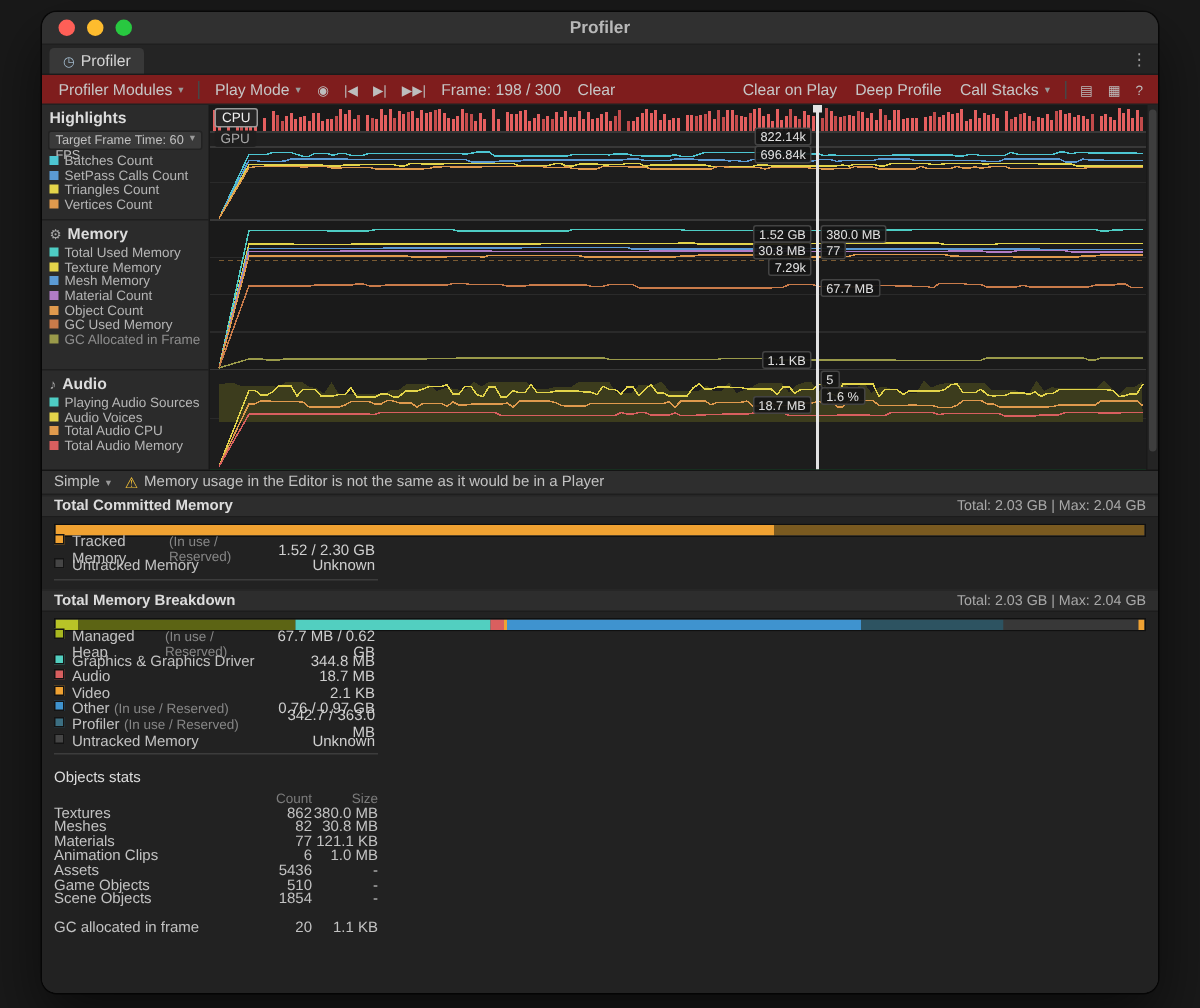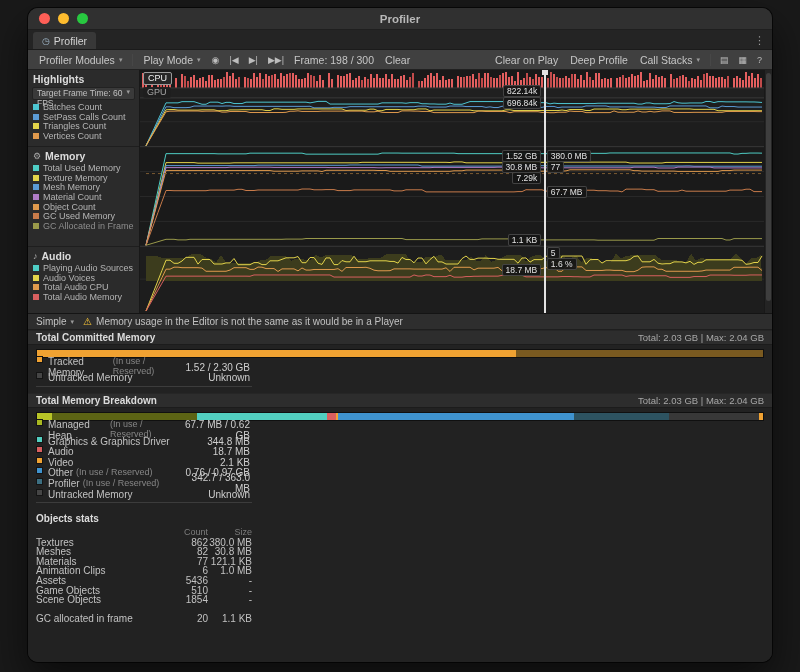--- a/index.html
+++ b/index.html
@@ -19,7 +19,7 @@
   .tab-icon{font-size:9px;color:#9fb6c8}
   .tab-kebab{position:absolute;right:7px;top:3px;color:#9a9a9a;font-size:11px;line-height:14px}
   
-  .toolbar{height:20px;background:#404040;border-bottom:1px solid #212121;display:flex;align-items:center;font-size:10.5px;color:#c6c6c6;padding:0 6px;gap:2px;flex:0 0 auto;white-space:nowrap}
+  .toolbar{height:20px;background:#7f1d1d;border-bottom:1px solid #212121;display:flex;align-items:center;font-size:10.5px;color:#c6c6c6;padding:0 6px;gap:2px;flex:0 0 auto;white-space:nowrap}
   .tbtn{display:flex;align-items:center;gap:4px;padding:0 5px;height:16px;border-radius:2px}
   .caret{font-size:7px;color:#9a9a9a}
   .tsep{width:1px;height:12px;background:#474747;margin:0 3px}

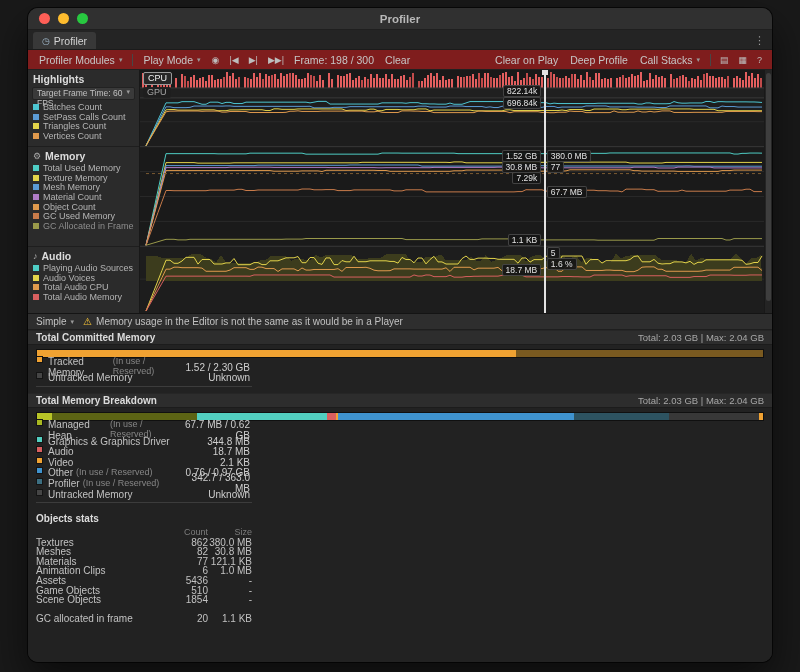--- a/index.html
+++ b/index.html
@@ -66,7 +66,7 @@
   .legend-suffix{color:#868686;font-size:9px;margin-left:3px}
   .legend-val{width:74px;text-align:right;color:#cfcfcf}
   .divider{width:216px;border-top:1px solid #3c3c3c;margin:3px 0 6px}
-  .stats-title{font-size:10px;font-weight:700;color:#dcdcdc;margin:10px 0 2px}
+  .stats-title{font-size:10px;font-weight:400;color:#dcdcdc;margin:10px 0 2px}
   .srow{display:flex;align-items:center;height:9.6px}
   .srow.header{color:#7c7c7c;font-size:9px;height:11px}
   .sname{width:130px}

